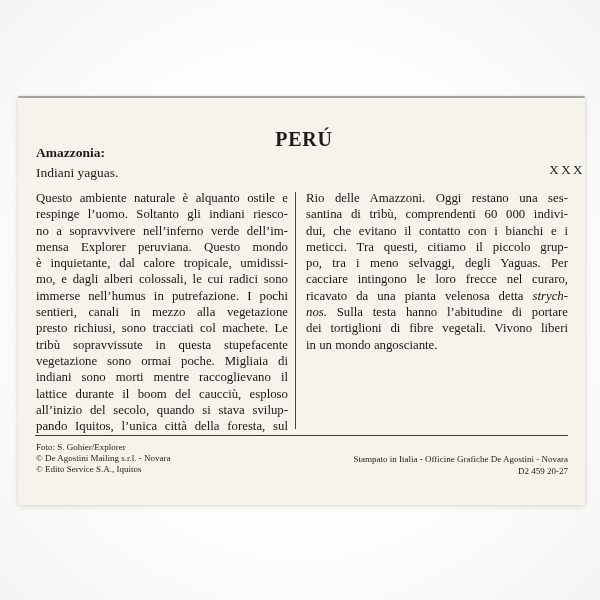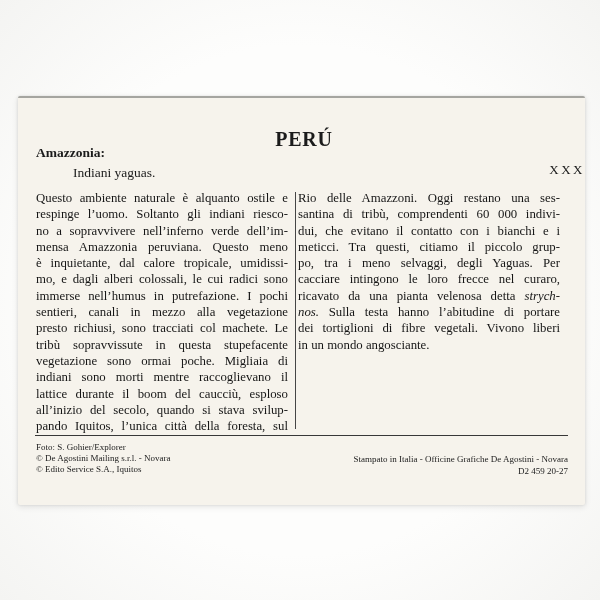--- a/index.html
+++ b/index.html
@@ -54,7 +54,6 @@
     left: 18px;
     top: 67px;
     font-size: 13.5px;
-    margin-left: 37px;
   }
   .col {
     position: absolute;

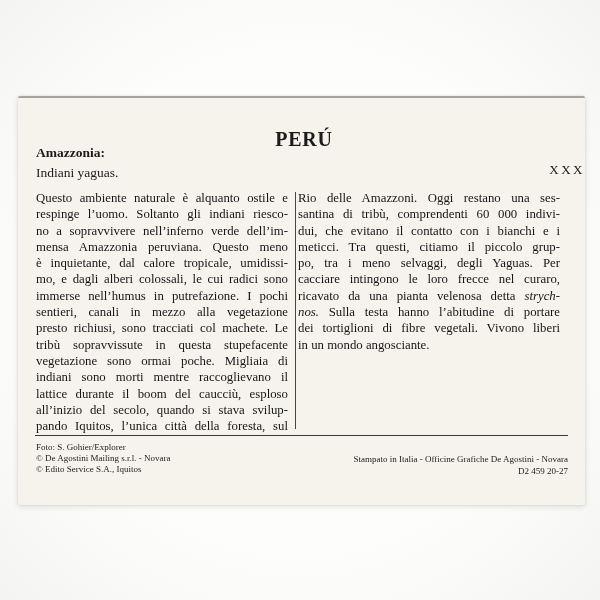--- a/index.html
+++ b/index.html
@@ -64,7 +64,7 @@
     font-family: Liberation Serif, serif;
   }
   .col-left  { left: 18px;  width: 252px; }
-  .col-right { left: 280px; width: 262px; }
+  .col-right { left: 288px; width: 262px; }
   .ln {
     text-align: justify;
     text-align-last: justify;

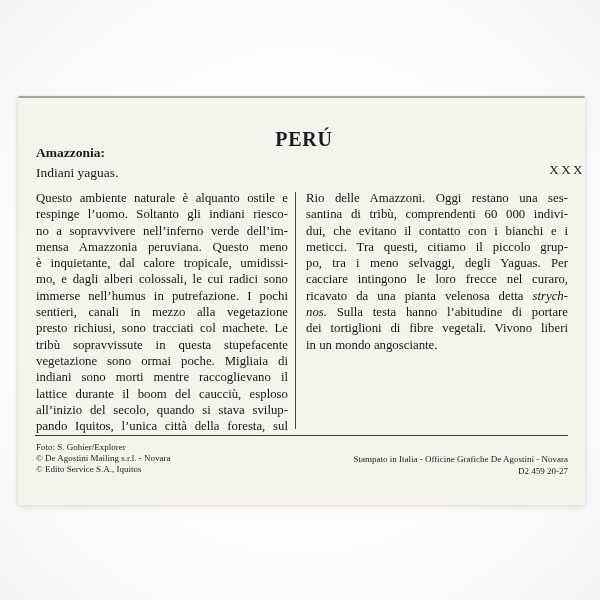--- a/index.html
+++ b/index.html
@@ -123,7 +123,7 @@
     <div class="ln">Questo ambiente naturale è alquanto ostile e</div>
     <div class="ln">respinge l’uomo. Soltanto gli indiani riesco-</div>
     <div class="ln">no a sopravvivere nell’inferno verde dell’im-</div>
-    <div class="ln">mensa Amazzonia peruviana. Questo meno</div>
+    <div class="ln">mensa Explorer peruviana. Questo mondo</div>
     <div class="ln">è inquietante, dal calore tropicale, umidissi-</div>
     <div class="ln">mo, e dagli alberi colossali, le cui radici sono</div>
     <div class="ln">immerse nell’humus in putrefazione. I pochi</div>

